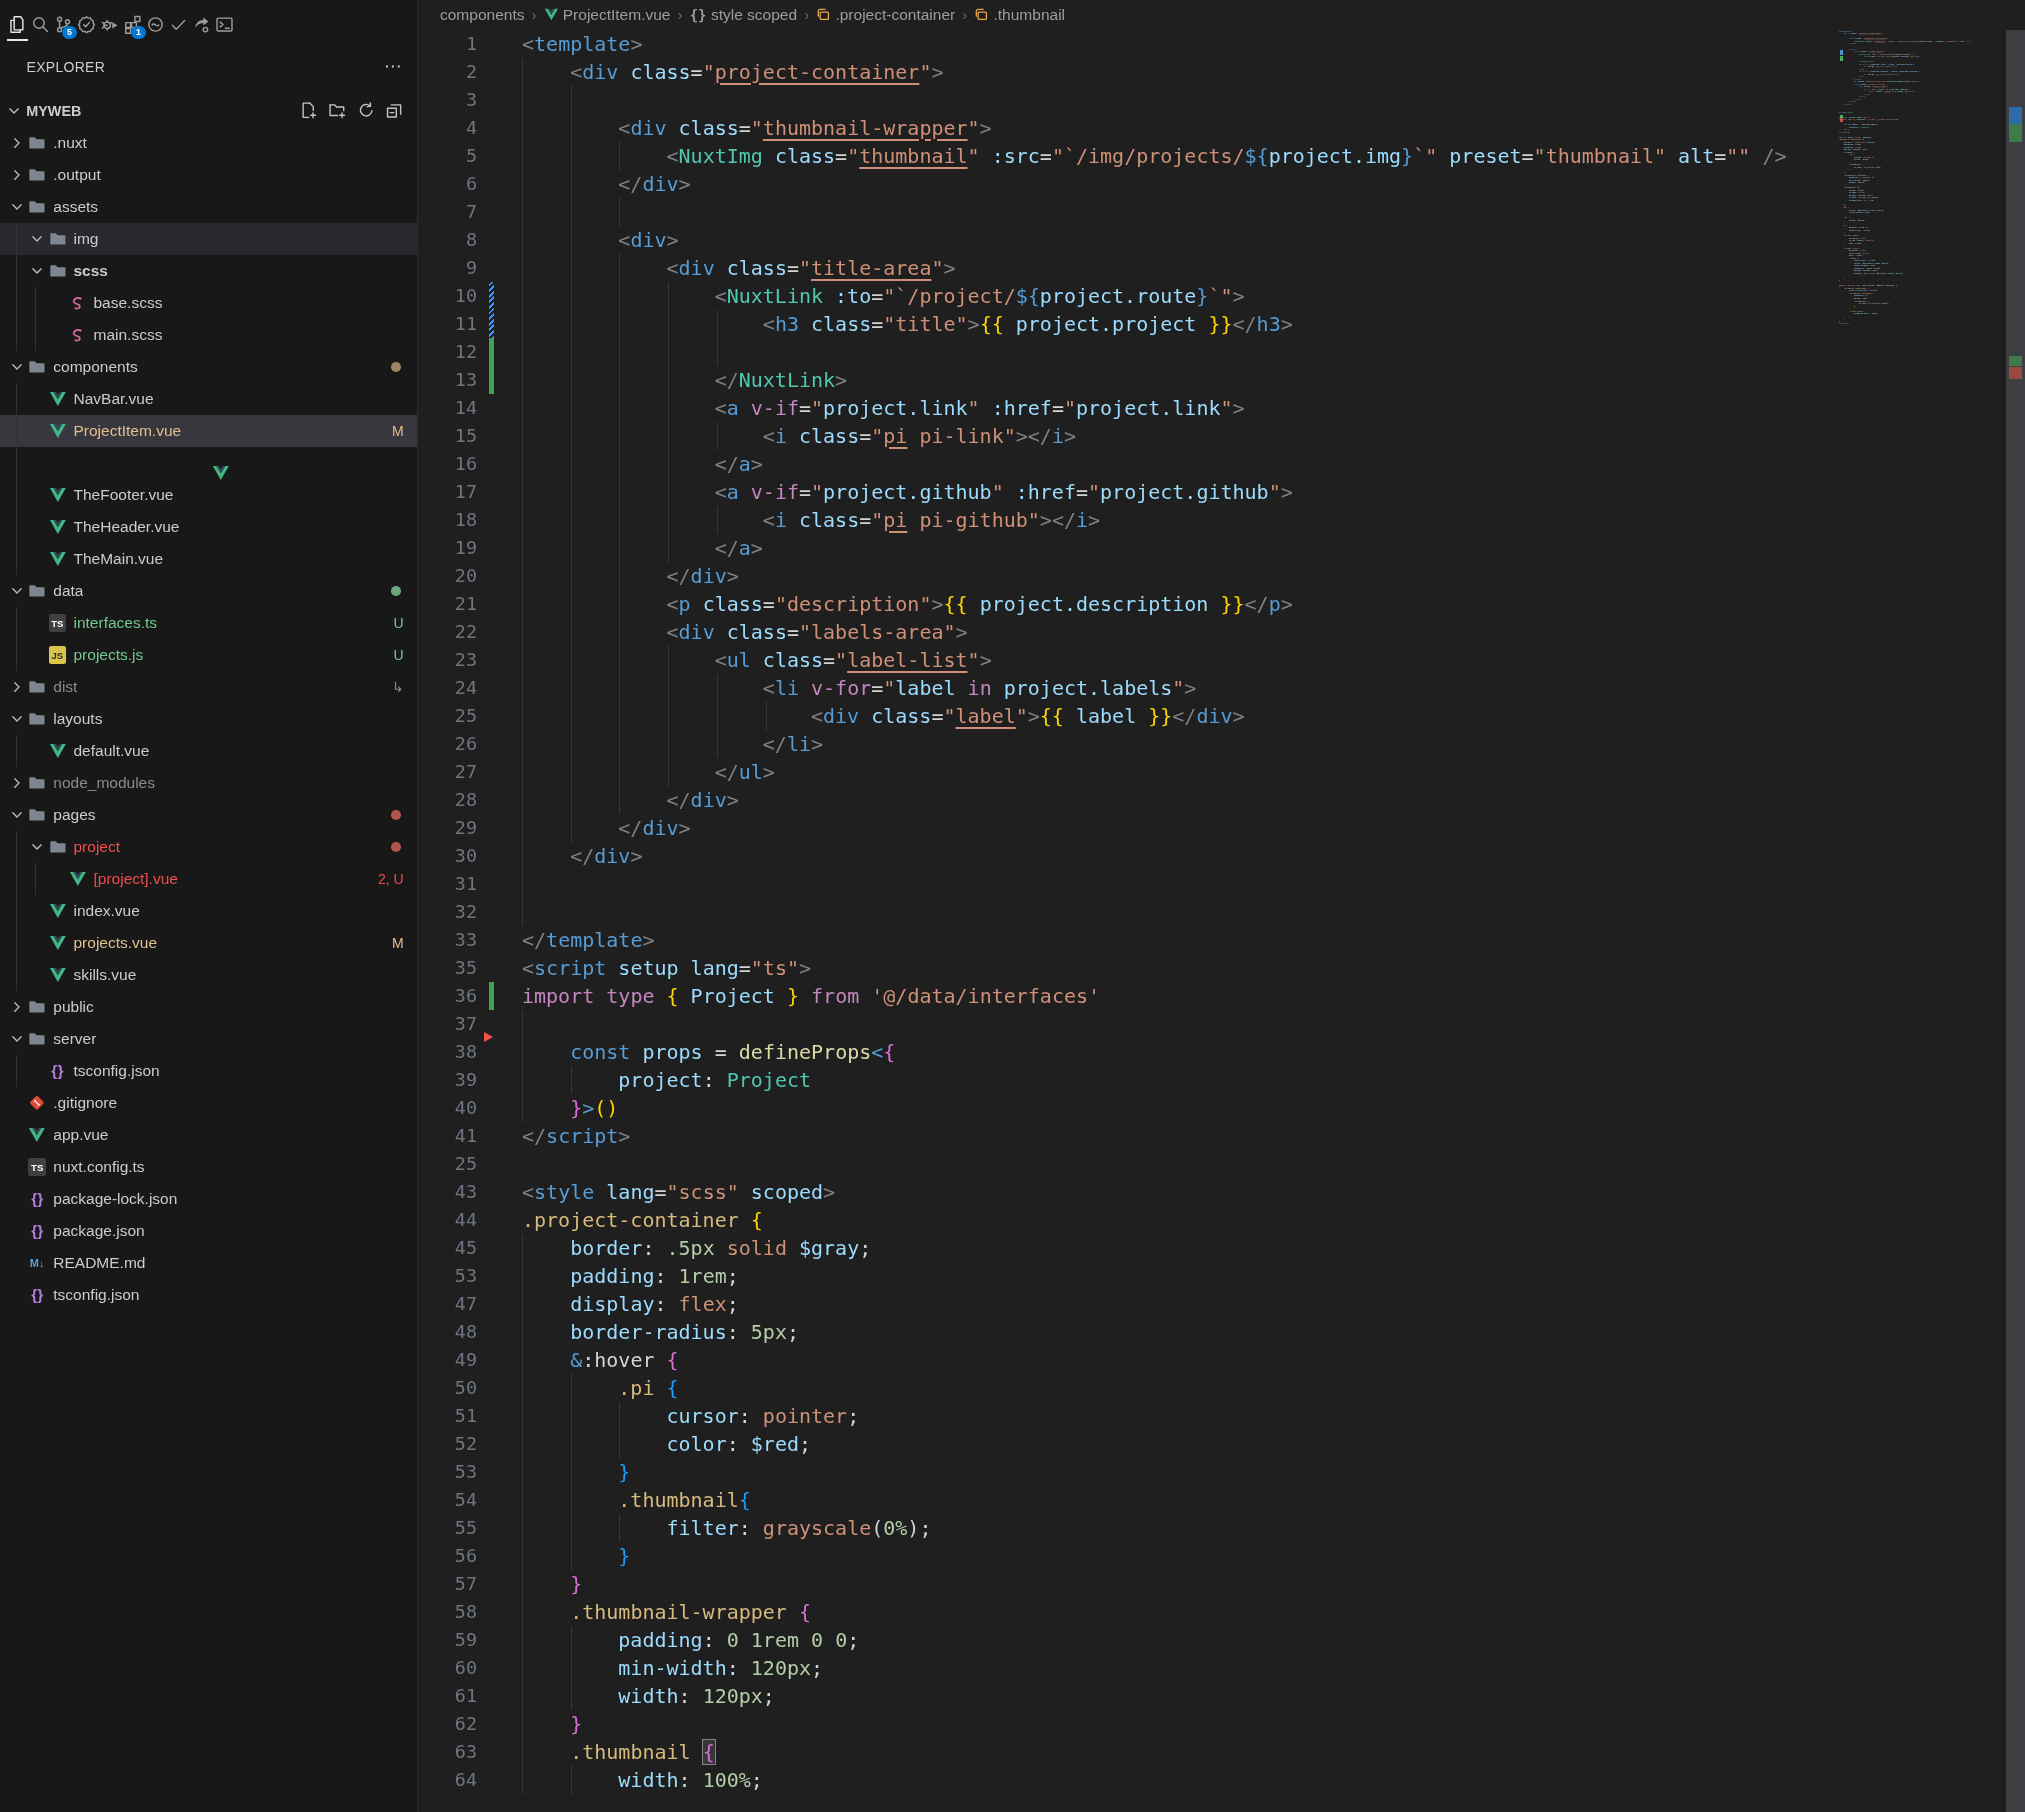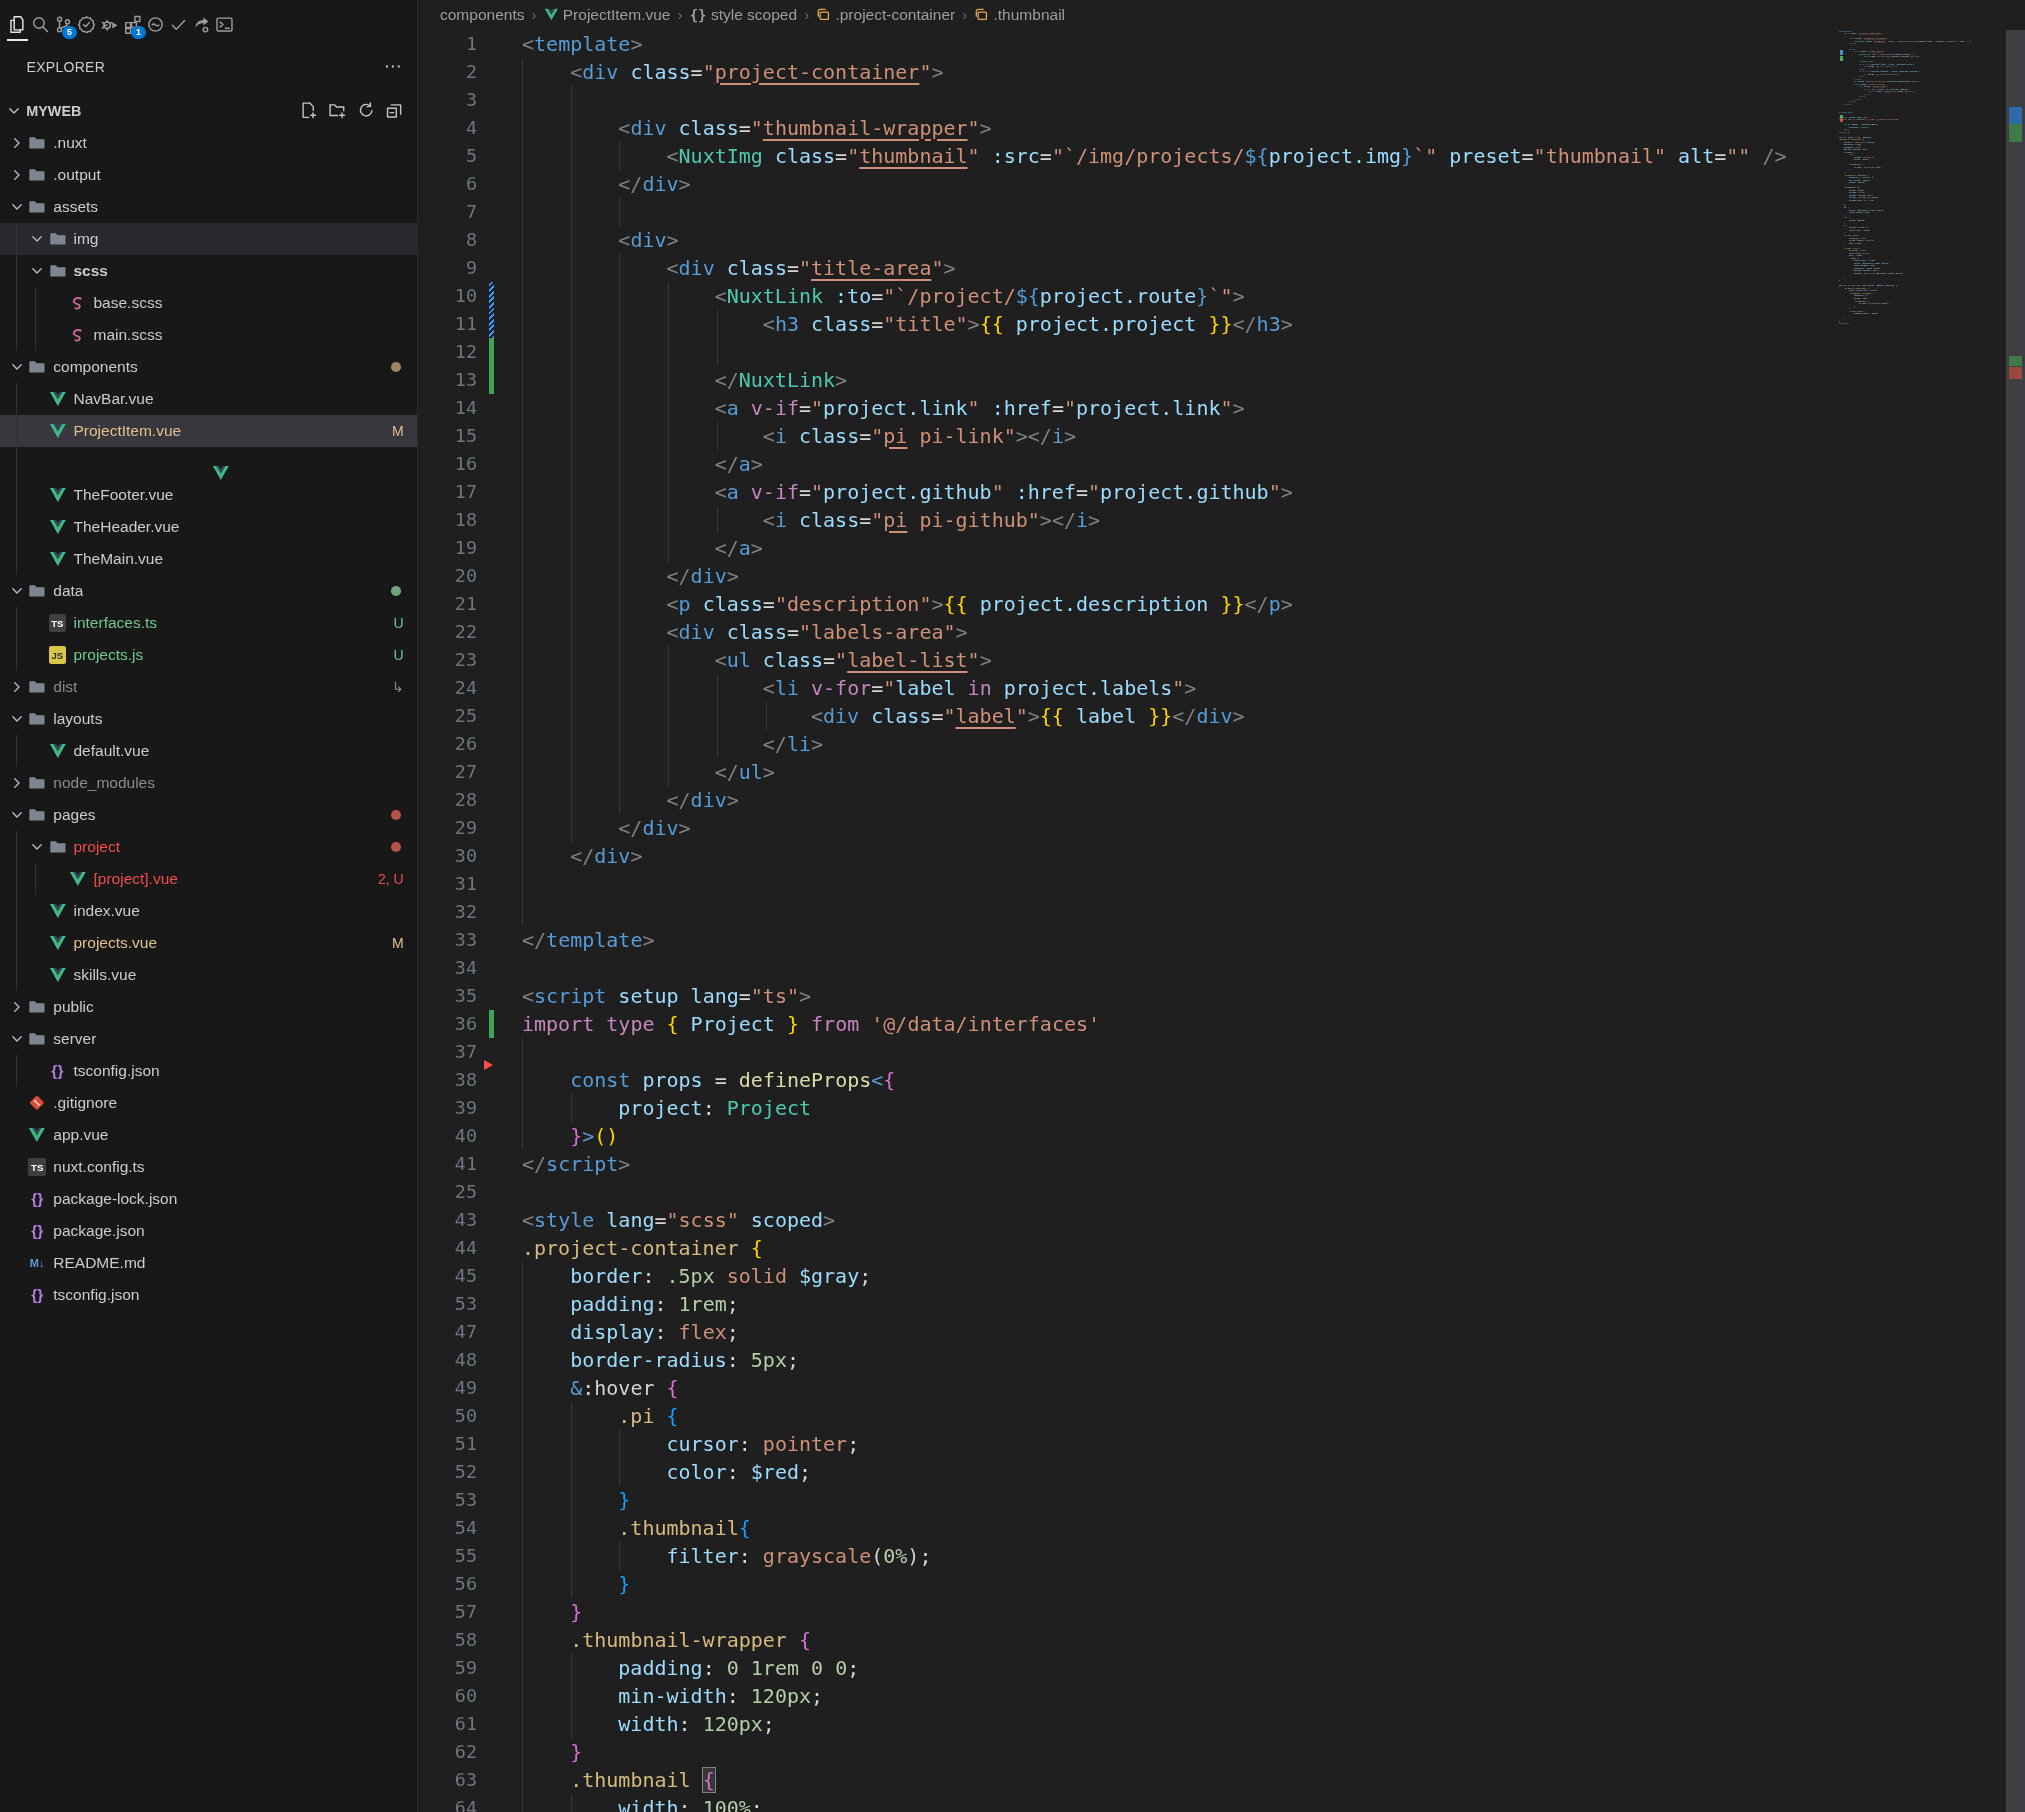--- a/index.html
+++ b/index.html
@@ -661,7 +661,6 @@
       <div class="cl"><span class="ln">31</span><span class="cguide" style="left: 104px;"></span><span class="txt"></span></div>
       <div class="cl"><span class="ln">32</span><span class="cguide" style="left: 104px;"></span><span class="txt"></span></div>
       <div class="cl"><span class="ln">33</span><span class="txt"><span class="tk-p">&lt;/</span><span class="tk-t">template</span><span class="tk-p">&gt;</span></span></div>
-      <div class="cl"><span class="ln">34</span><span class="txt"></span></div>
       <div class="cl"><span class="ln">35</span><span class="txt"><span class="tk-p">&lt;</span><span class="tk-t">script</span><span class="tk-w"> </span><span class="tk-a">setup</span><span class="tk-w"> </span><span class="tk-a">lang</span><span class="tk-w">=</span><span class="tk-s">"ts"</span><span class="tk-p">&gt;</span></span></div>
       <div class="cl"><span class="ln">36</span><span class="gitbar add"></span><span class="txt"><span class="tk-k">import</span><span class="tk-w"> </span><span class="tk-k">type</span><span class="tk-w"> </span><span class="tk-y">{</span><span class="tk-w"> </span><span class="tk-v">Project</span><span class="tk-w"> </span><span class="tk-y">}</span><span class="tk-w"> </span><span class="tk-k">from</span><span class="tk-w"> </span><span class="tk-s">'@/data/interfaces'</span></span></div>
       <div class="cl"><span class="ln">37</span><span class="cguide" style="left: 104px;"></span><span class="txt"></span></div>

